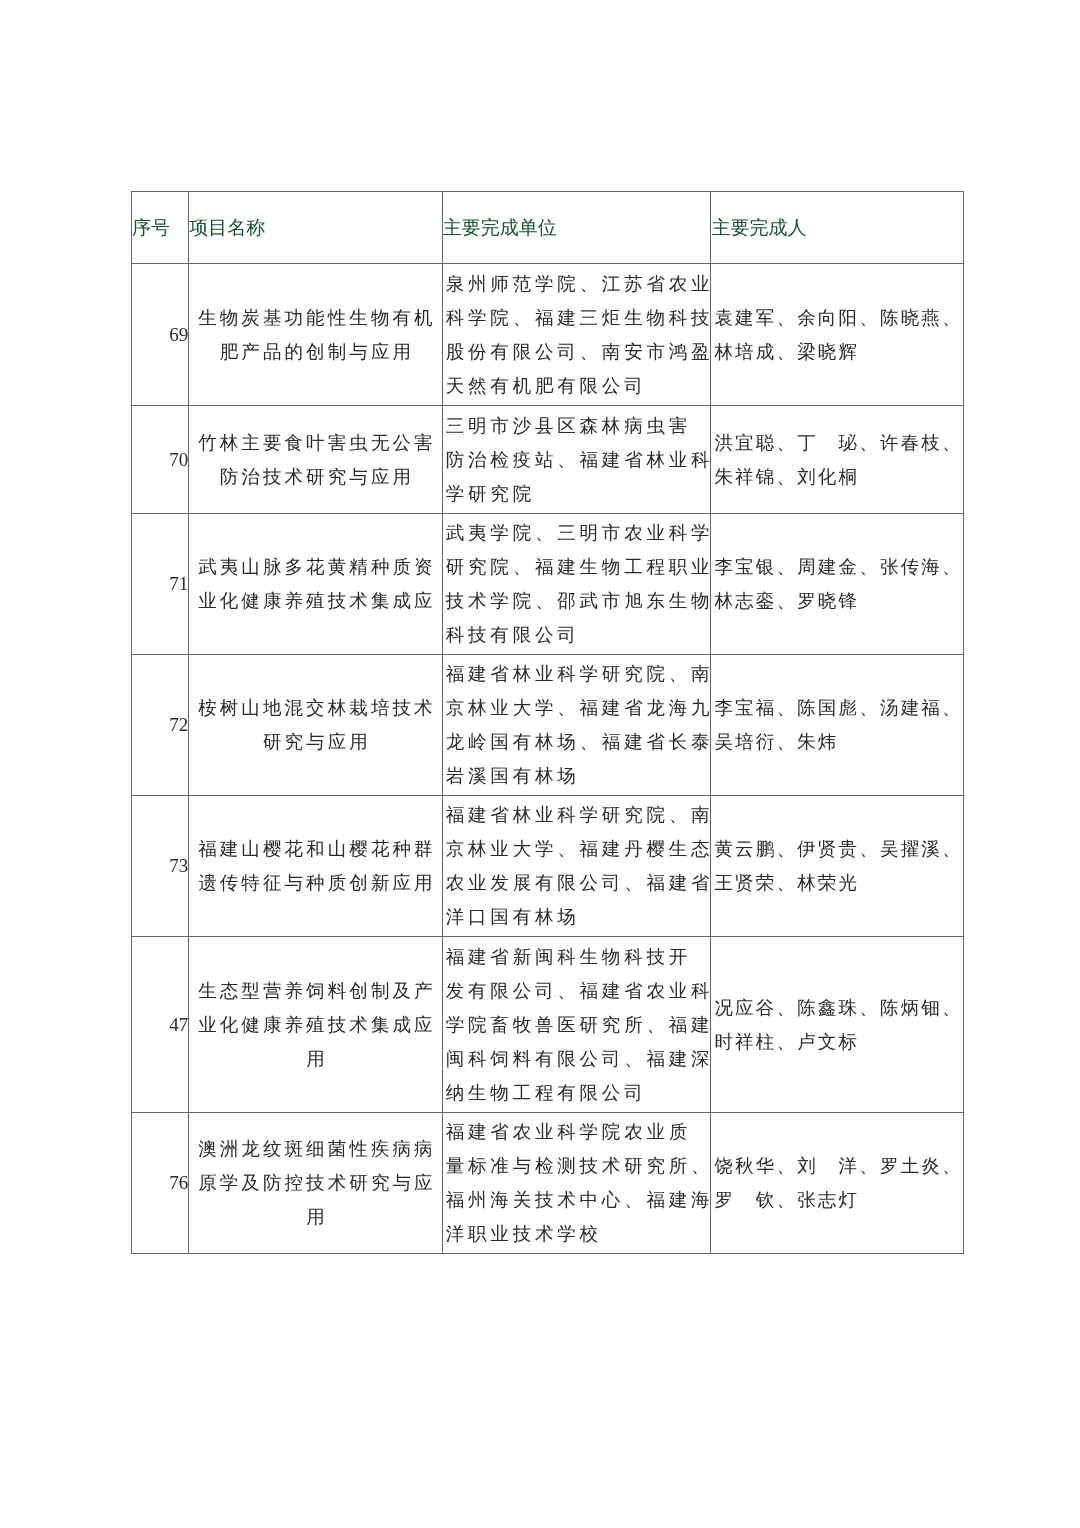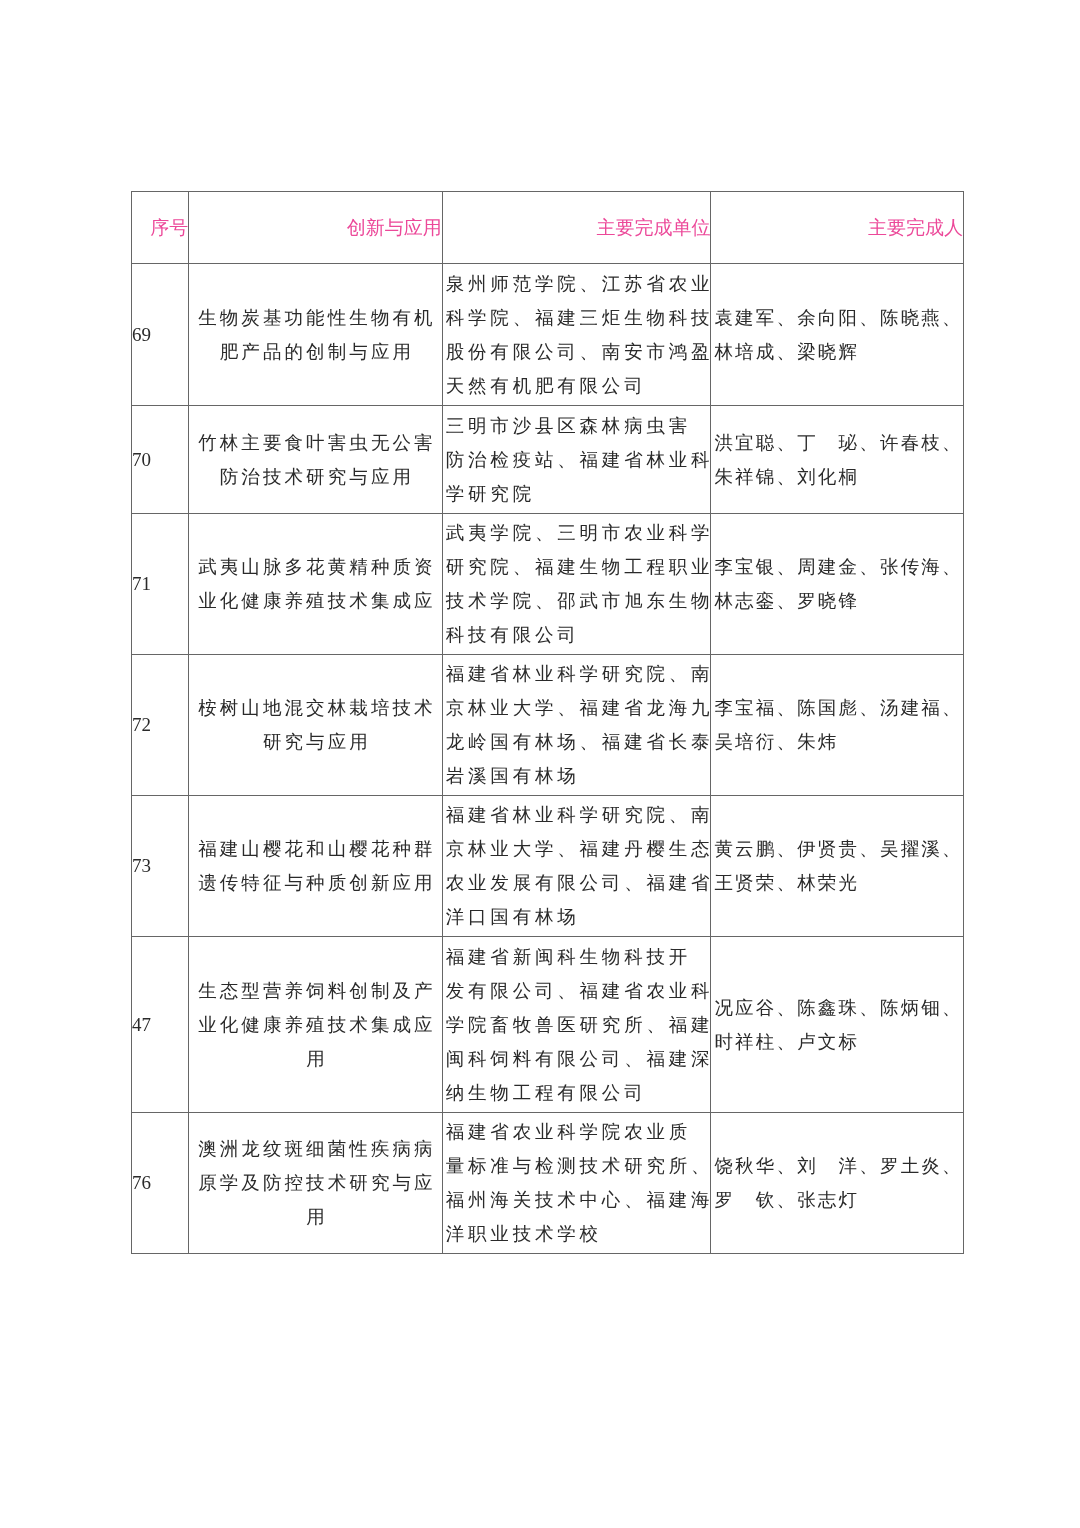--- a/index.html
+++ b/index.html
@@ -33,8 +33,8 @@
       font-weight: normal;
       font-size: 19px;
       height: 71px;
-      text-align: right;
-      color: #ec4899;
+      text-align: left;
+      color: #14532d;
     }
     .col-no { width: 57px; }
     .col-name { width: 253px; }

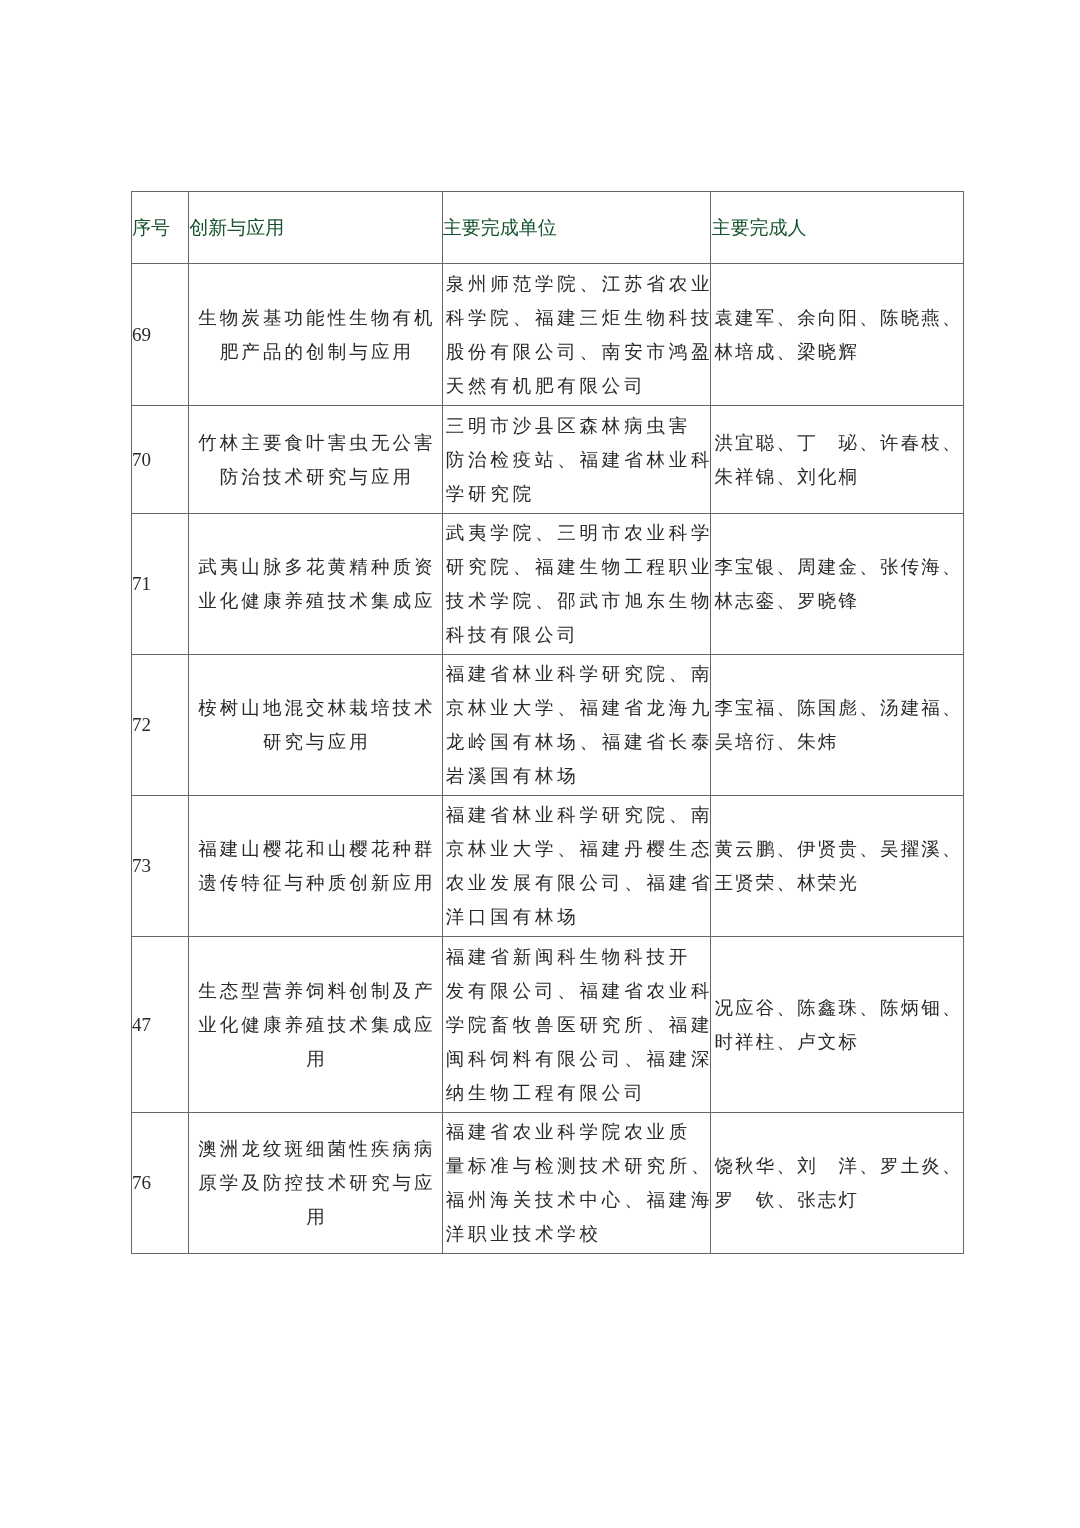--- a/index.html
+++ b/index.html
@@ -82,7 +82,7 @@
   <thead>
     <tr>
       <th>序号</th>
-      <th>创新与应用</th>
+      <th>项目名称</th>
       <th>主要完成单位</th>
       <th>主要完成人</th>
     </tr>

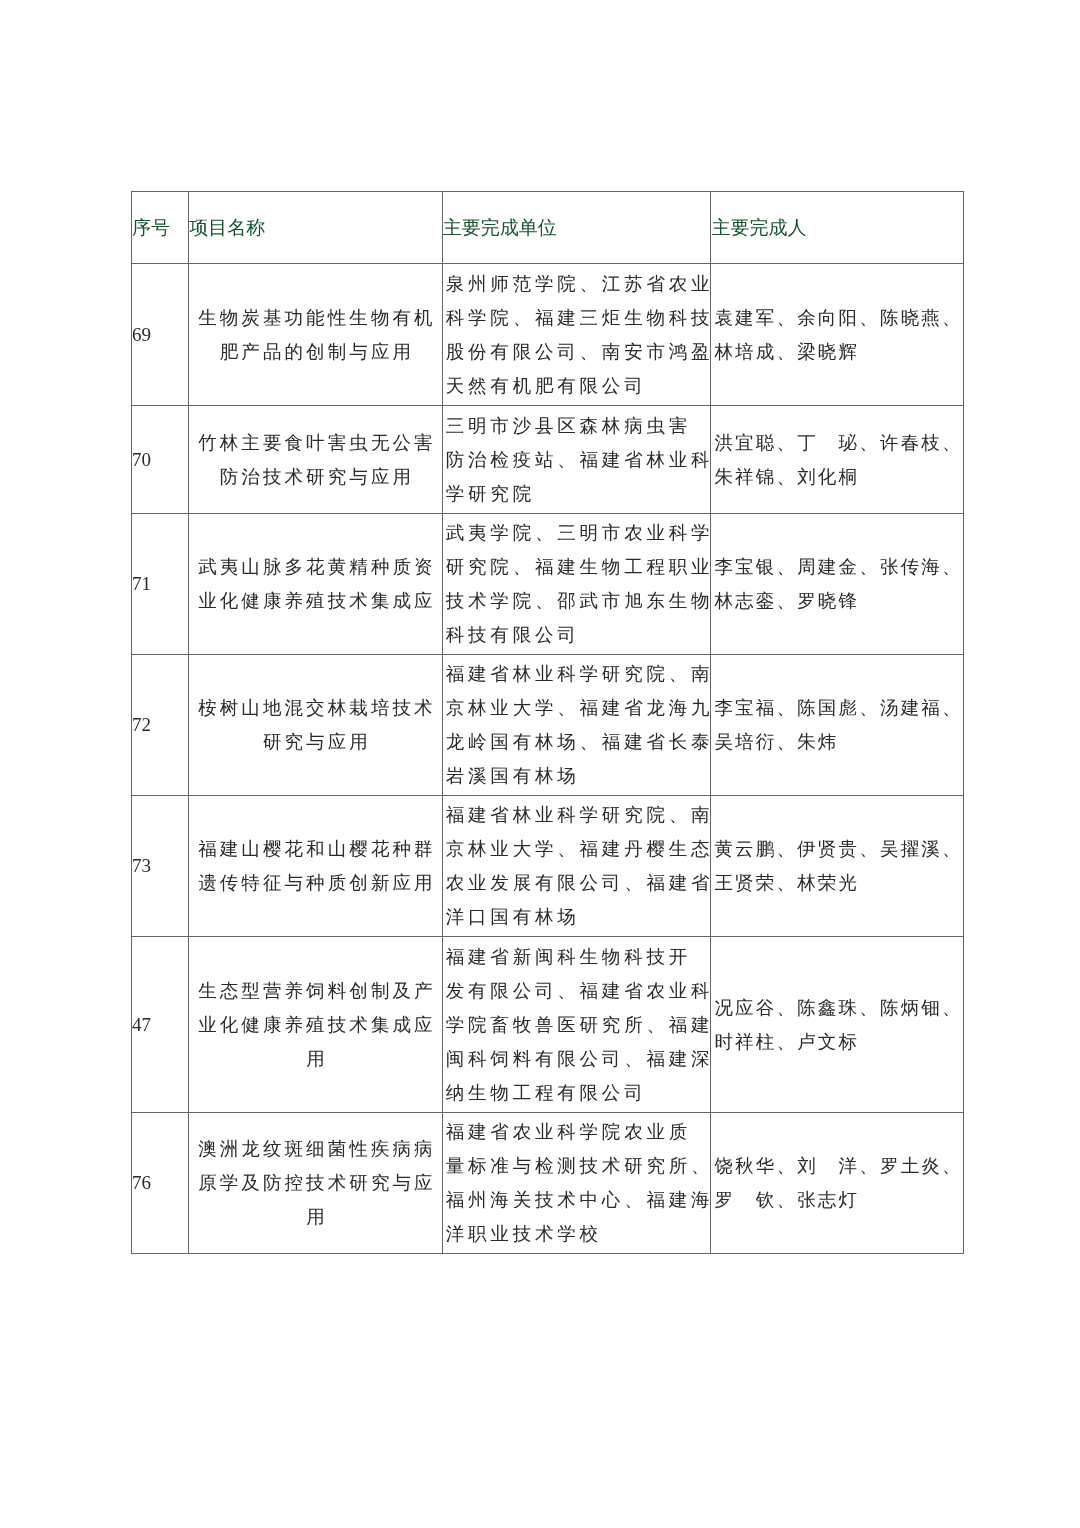--- a/index.html
+++ b/index.html
@@ -41,7 +41,7 @@
     .col-unit { width: 268px; }
     .col-people { width: 252px; }
     td.cell-no {
-      text-align: left;
+      text-align: right;
       font-family: "Liberation Serif", "DejaVu Serif", serif;
       font-size: 19px;
     }

